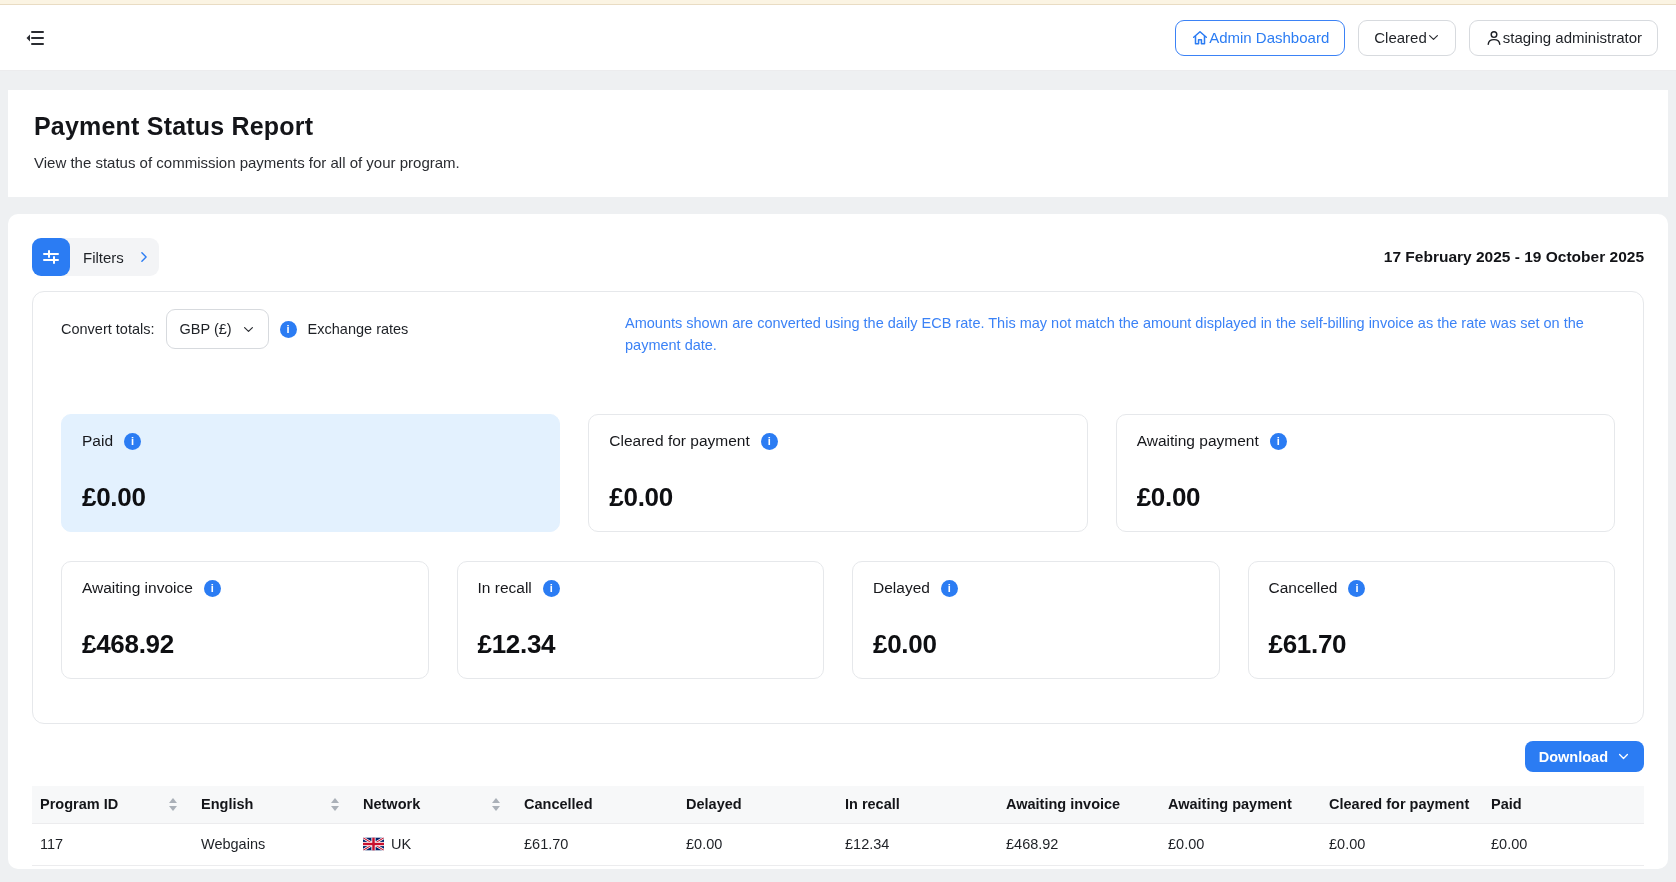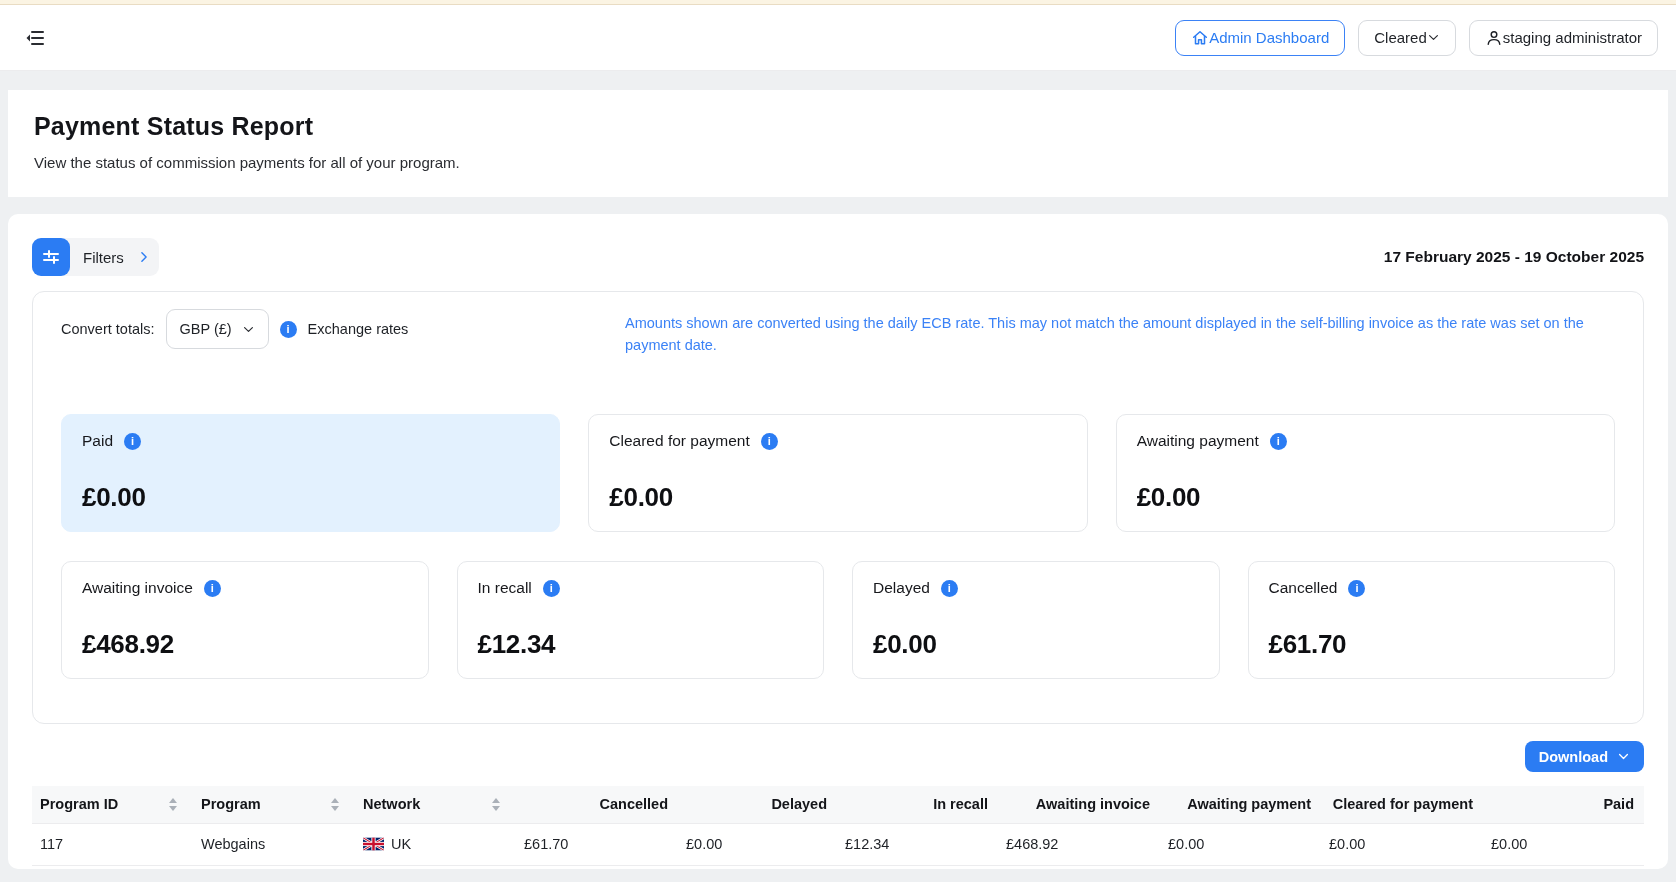--- a/index.html
+++ b/index.html
@@ -56,7 +56,7 @@
 
   
   .report-table { width:100%; border-collapse:collapse; table-layout:fixed; margin-top:14px; }
-  .report-table th { background:#f7f8f9; font-size:14.5px; font-weight:700; color:#141519; text-align:right; height:37px; padding:0 10px 0 8px; }
+  .report-table th { background:#f7f8f9; font-size:14.5px; font-weight:700; color:#141519; text-align:left; height:37px; padding:0 10px 0 8px; }
   .report-table th .th-inner { display:flex; align-items:center; justify-content:space-between; }
   .report-table td { font-size:14.5px; color:#1e2126; height:42px; padding:0 10px 0 8px; border-bottom:1px solid #ececee; border-top:1px solid #ececee; }
   .sorter { display:inline-flex; flex-direction:column; gap:3px; align-items:center; margin-right:6px; cursor:pointer; }

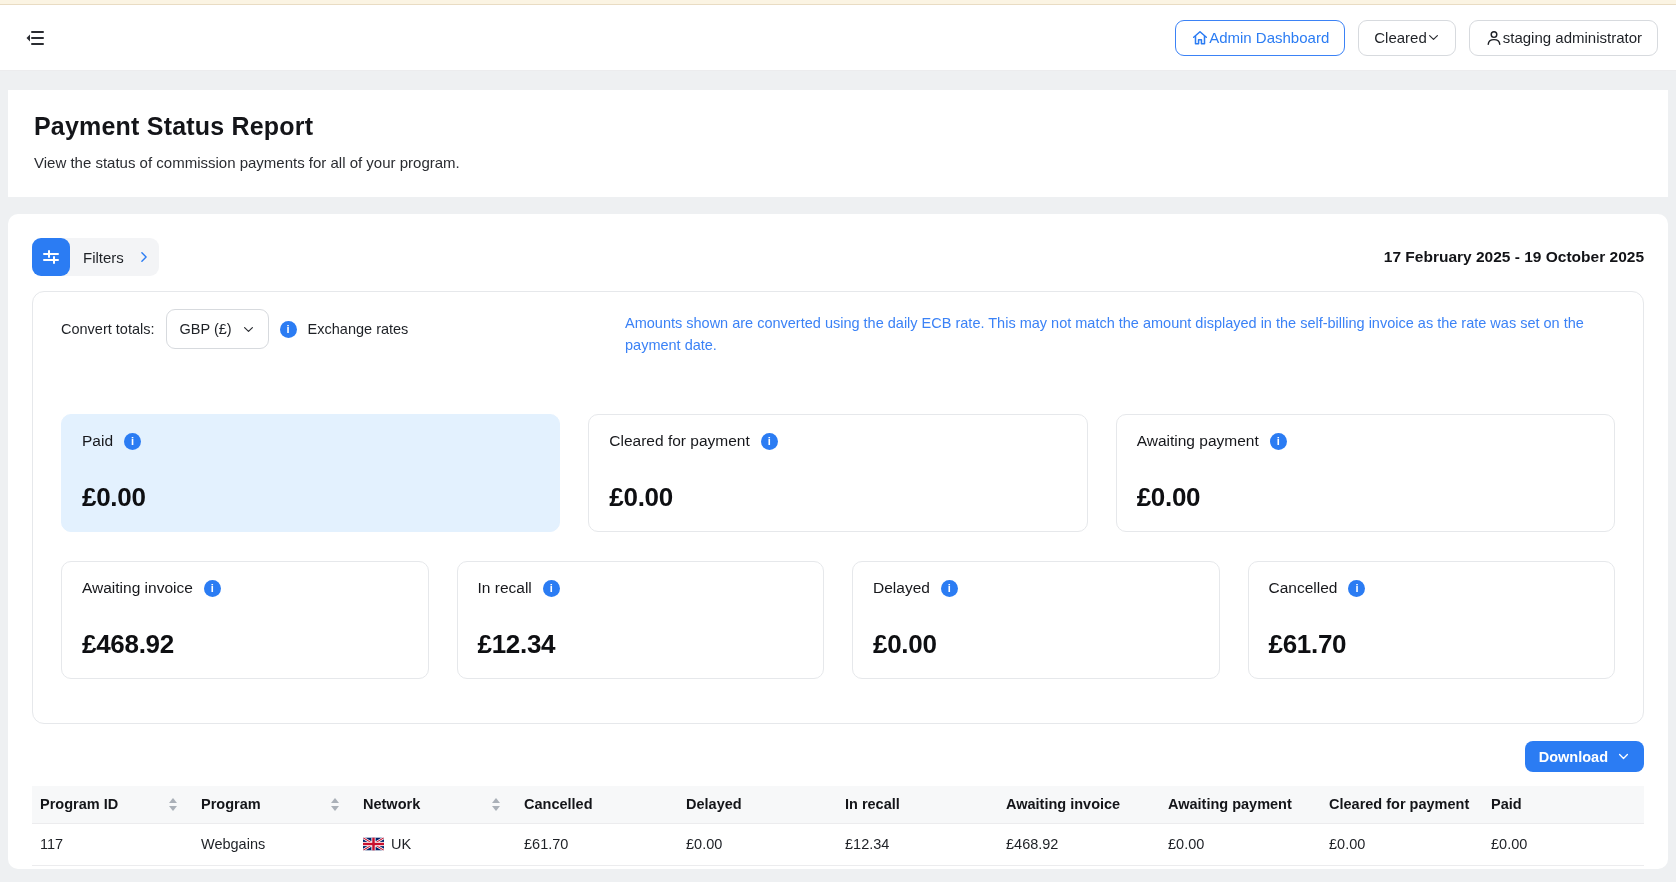--- a/index.html
+++ b/index.html
@@ -239,7 +239,7 @@
         </th>
         <th>
           <span class="th-inner">
-              <span>Program</span>
+              <span>English</span>
           <span class="sorter">
                 <span class="tri-up"></span>
                 <span class="tri-dn"></span>

